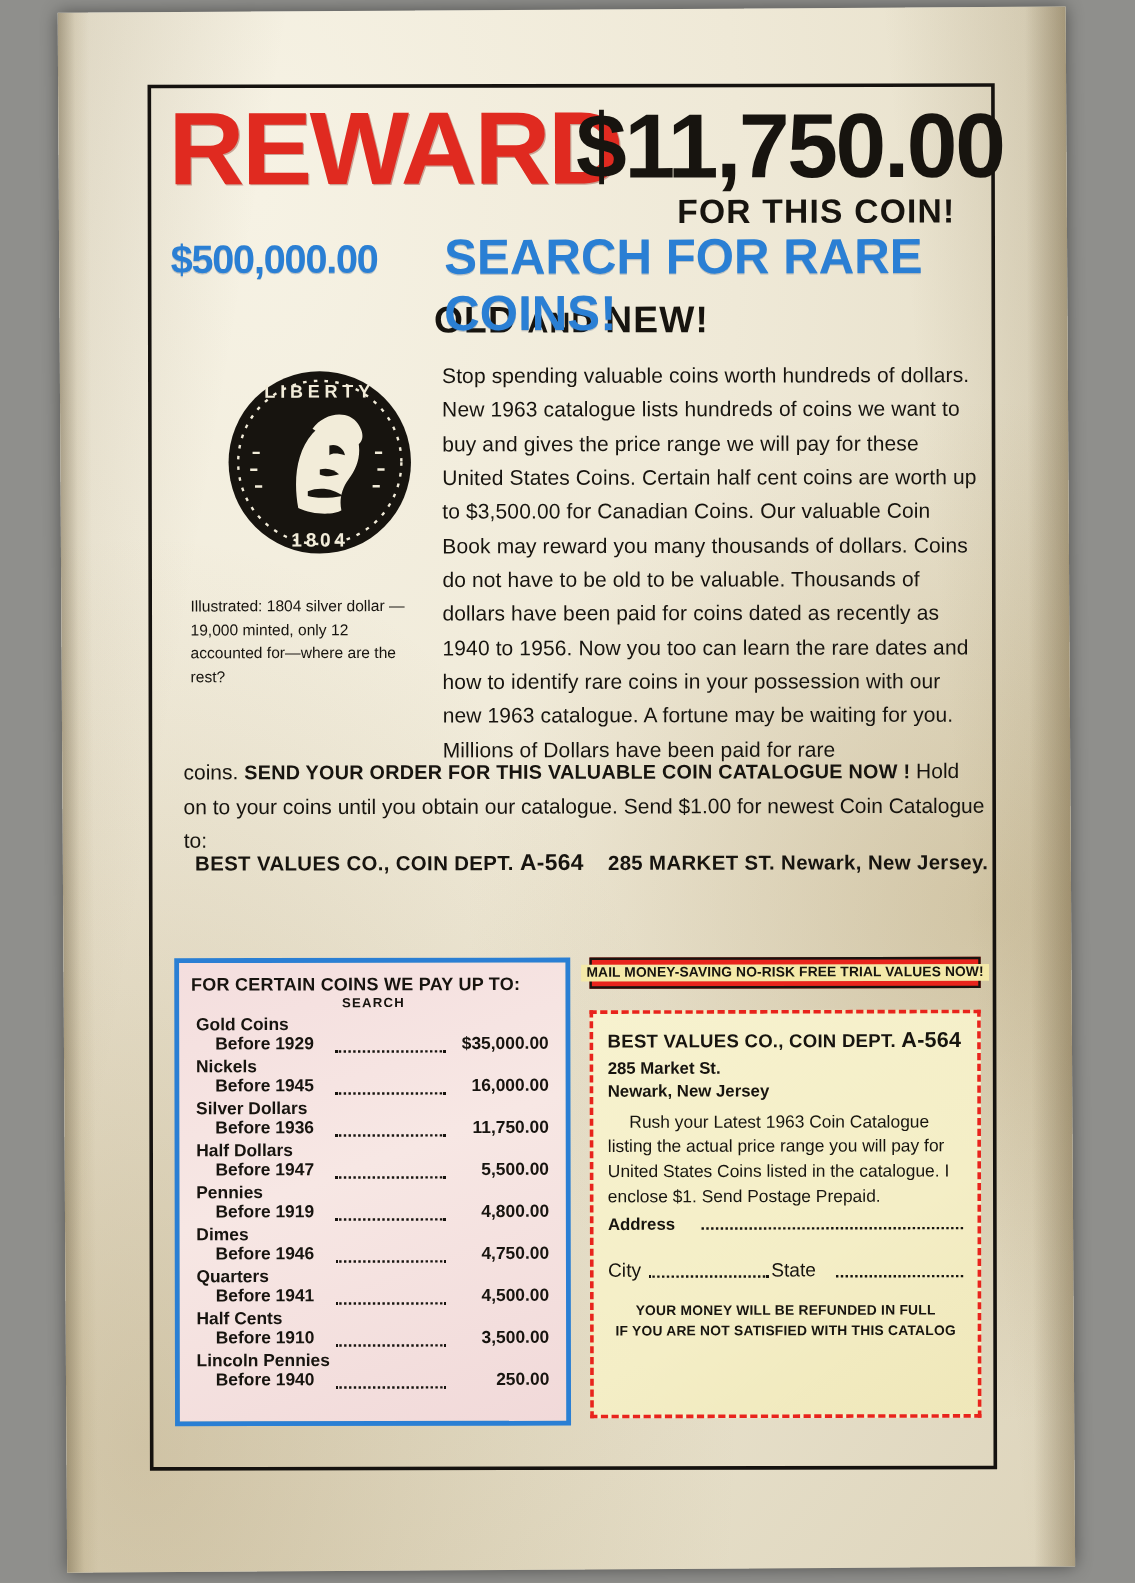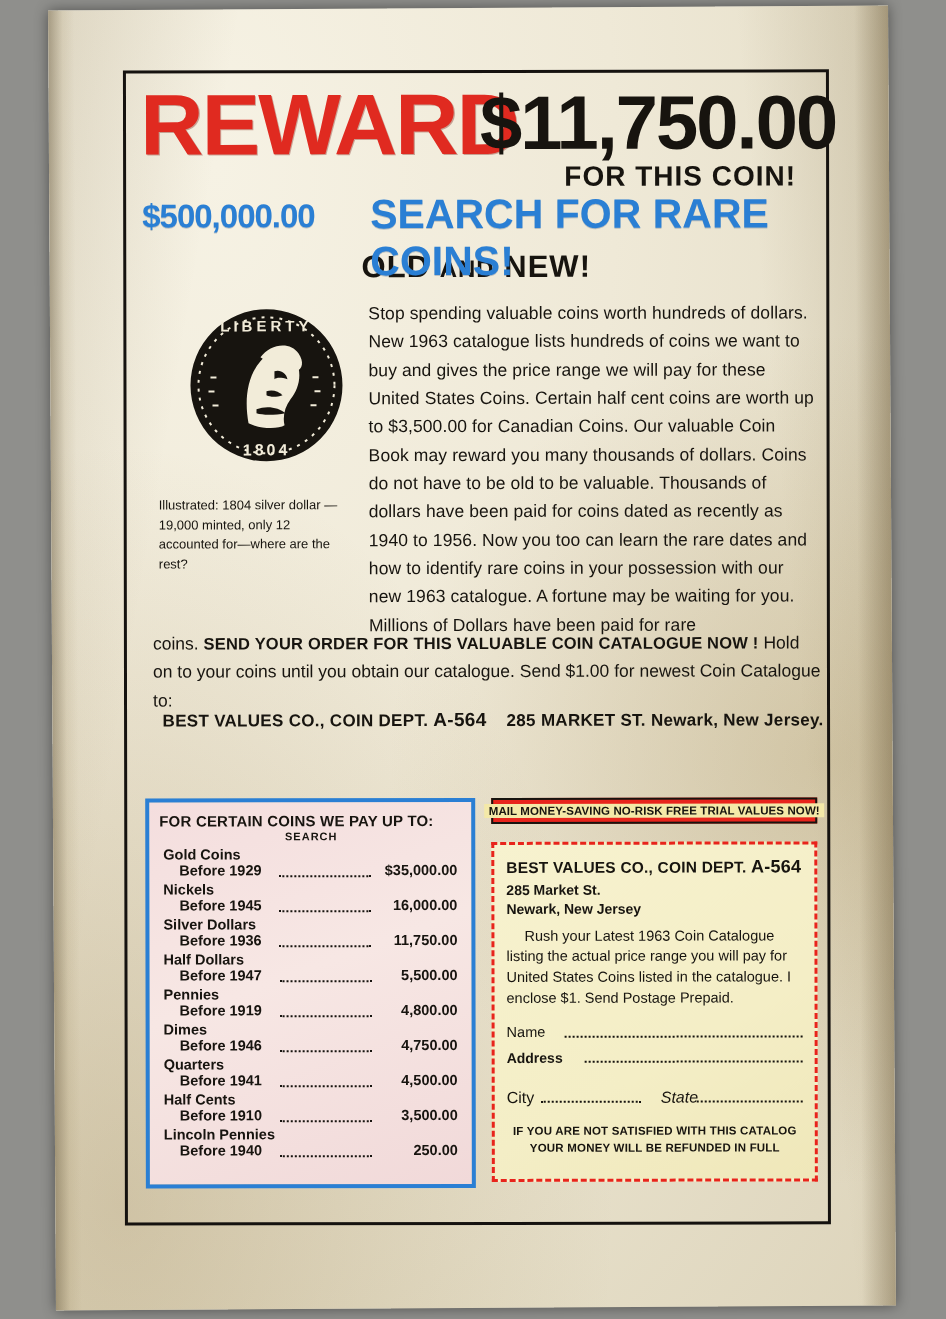--- a/index.html
+++ b/index.html
@@ -341,10 +341,6 @@
             </div>
             <div class="ctext">Rush your Latest 1963 Coin Catalogue listing the actual price range you will pay for United States Coins listed in the catalogue. I enclose $1. Send Postage Prepaid.</div>
 
-            <div class="field">
-              <span class="lbl">Name</span>
-              <span class="dot"></span>
-            </div>
             <div class="field addr">
               <span class="lbl">Address</span>
               <span class="dot"></span>

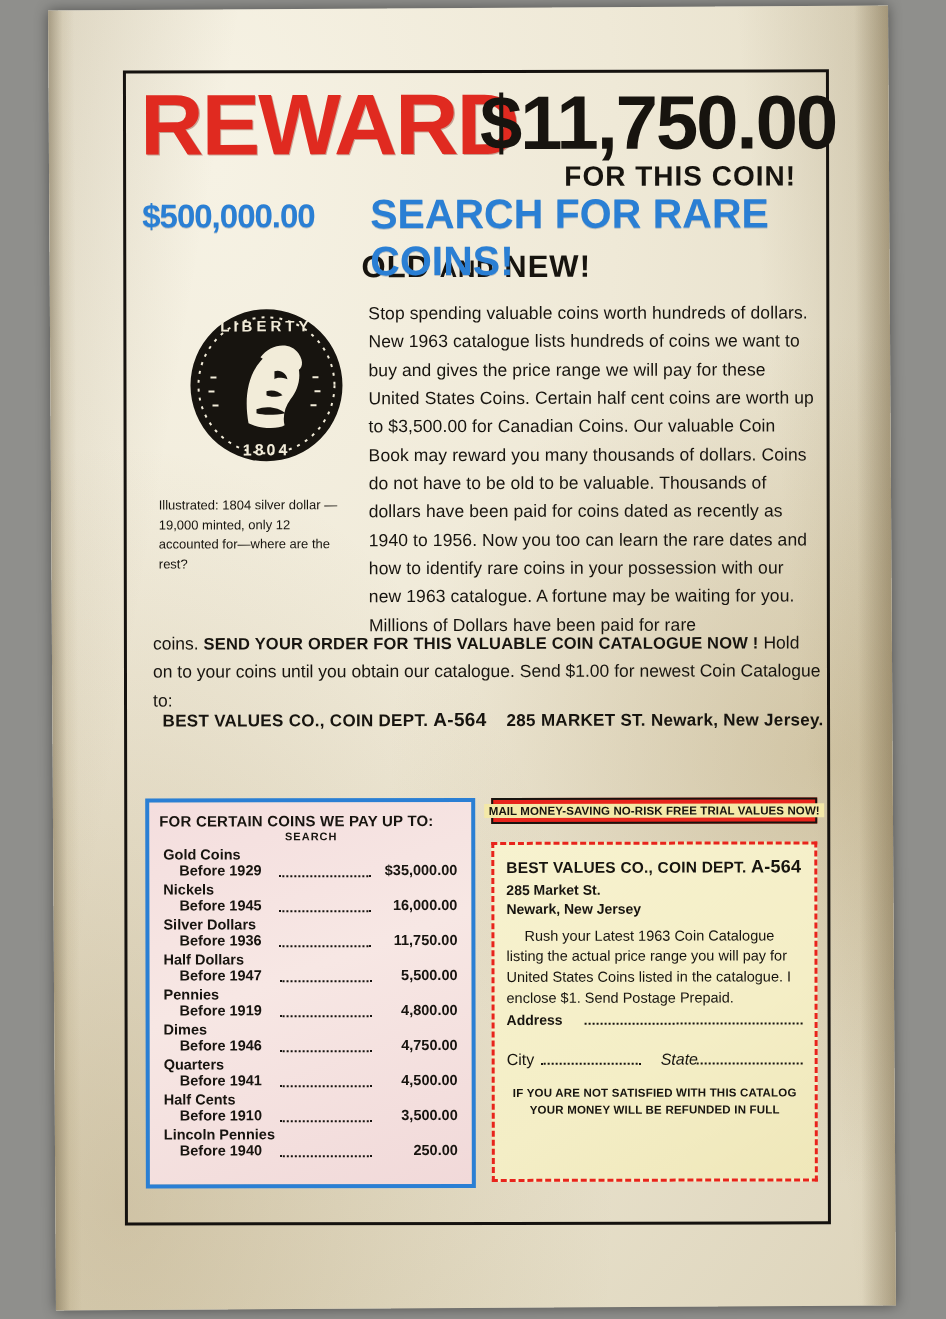--- a/index.html
+++ b/index.html
@@ -187,7 +187,7 @@
   .citystate{position:relative;margin-top:18px;height:22px;font-size:16px;color:#17140f;}
   .citystate .l1{position:absolute;left:0;top:0;}
   .citystate .d1{position:absolute;left:34px;width:100px;top:12px;border-bottom:2px dotted #17140f;}
-  .citystate .l2{position:absolute;left:154px;top:0;font-style:italic;}
+  .citystate .l2{position:absolute;left:136px;top:0;}
   .citystate .d2{position:absolute;left:190px;right:0;top:12px;border-bottom:2px dotted #17140f;}
   .guarantee{
     margin-top:12px;text-align:center;font-size:11.5px;font-weight:bold;

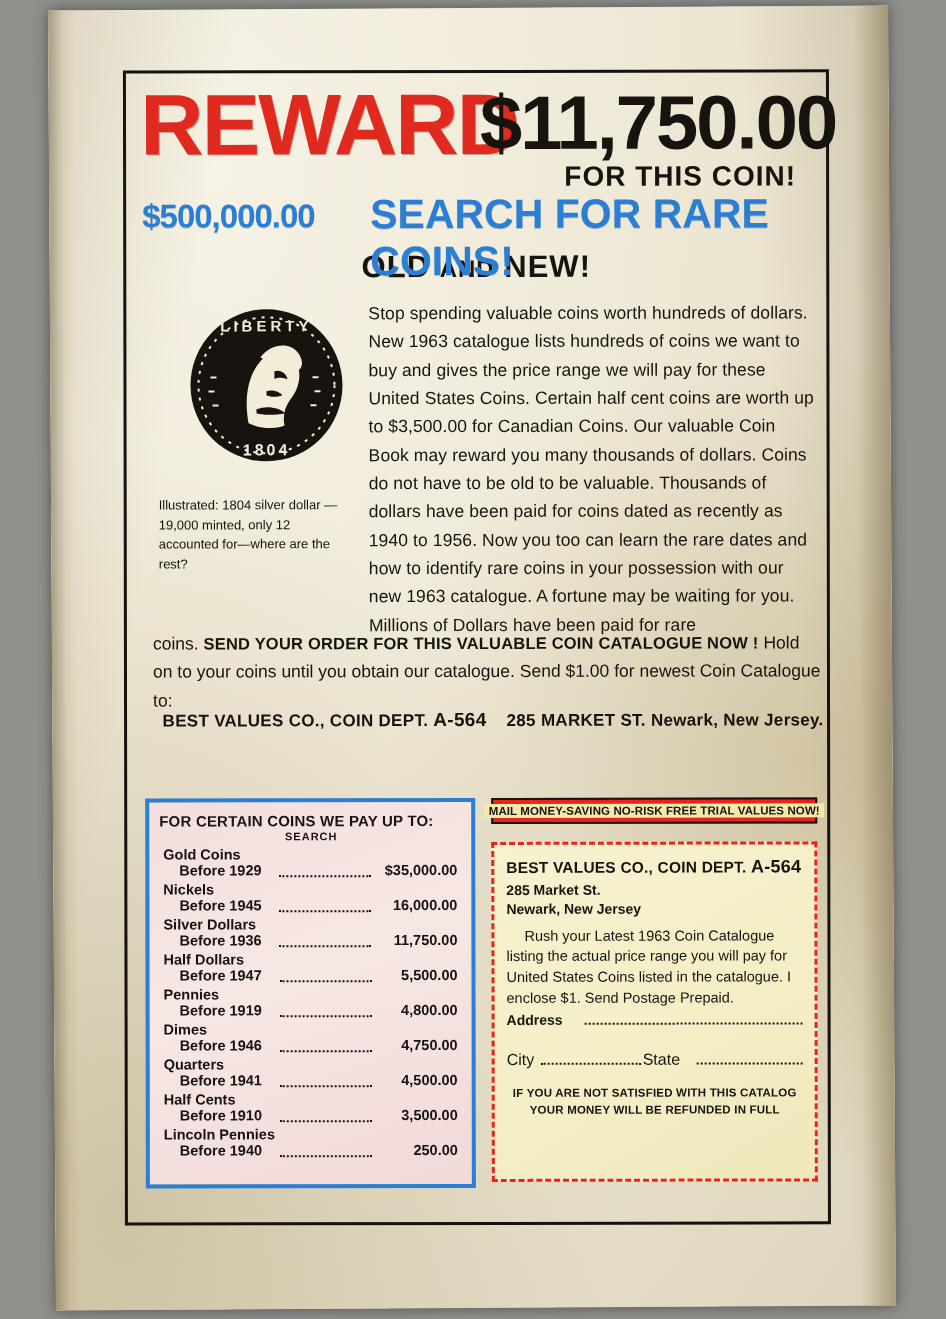--- a/index.html
+++ b/index.html
@@ -353,8 +353,8 @@
             </div>
 
             <div class="guarantee">
+              <div>YOUR MONEY WILL BE REFUNDED IN FULL</div>
               <div>IF YOU ARE NOT SATISFIED WITH THIS CATALOG</div>
-              <div>YOUR MONEY WILL BE REFUNDED IN FULL</div>
             </div>
           </div>
         </div>

